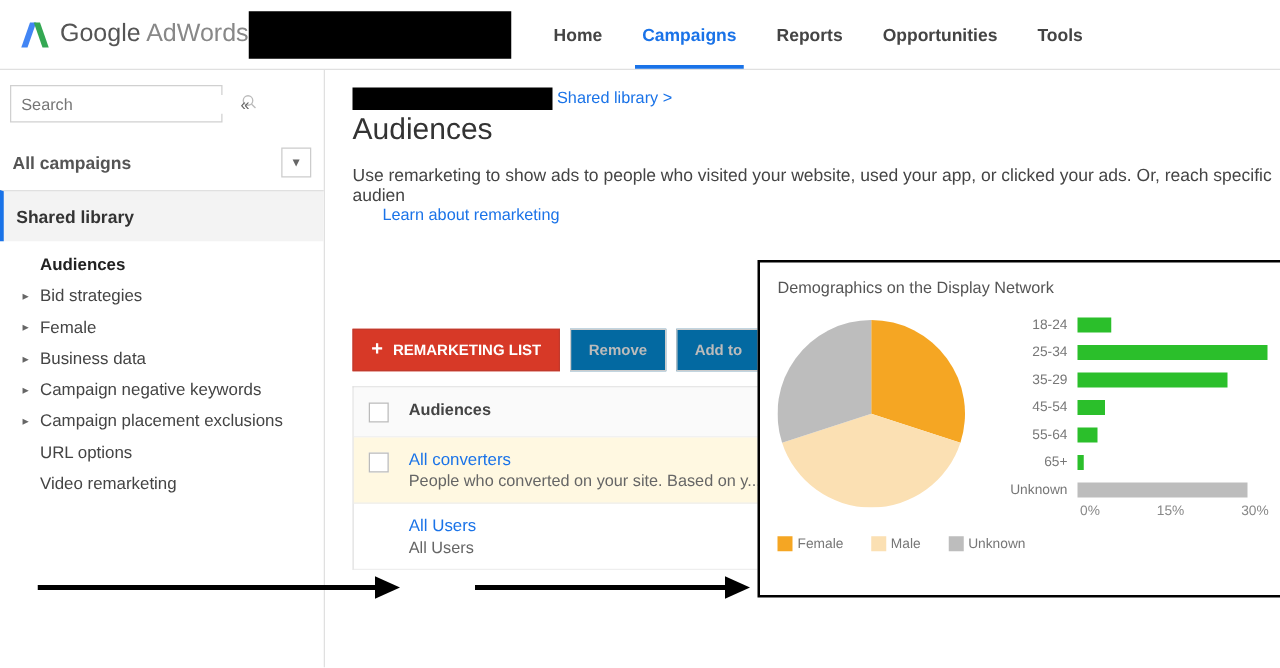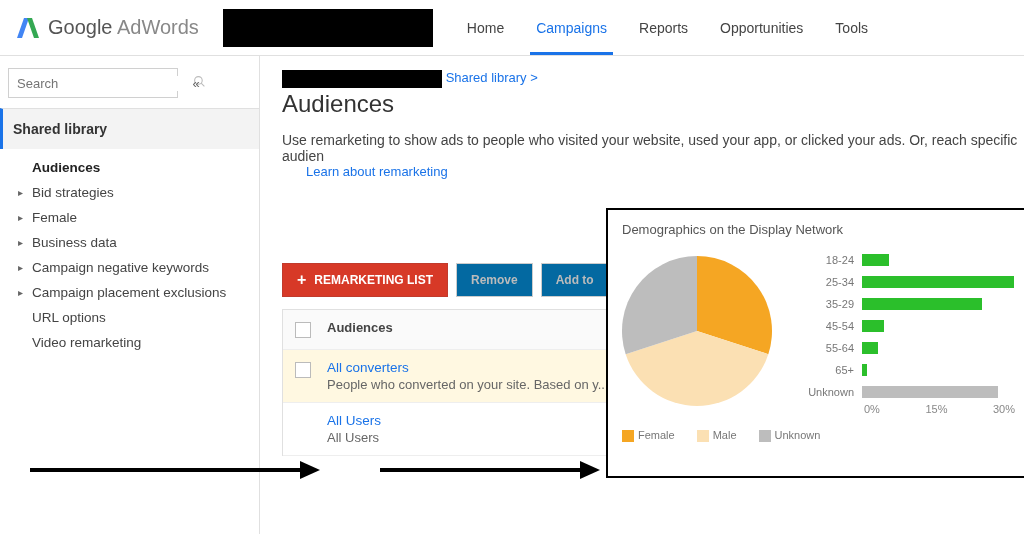--- a/index.html
+++ b/index.html
@@ -21,7 +21,7 @@
     border-bottom: 1px solid #e0e0e0;
     padding: 0 14px;
   }
-  .logo-wrap { display: flex; align-items: center; gap: 8px; margin-right: 24px; }
+  .logo-wrap { display: flex; align-items: center; gap: 8px; }
   .logo-mark svg { display: block; }
   .logo-text { font-size: 20px; color: #555; }
   .logo-text .g { color: #555; font-weight: 400; }

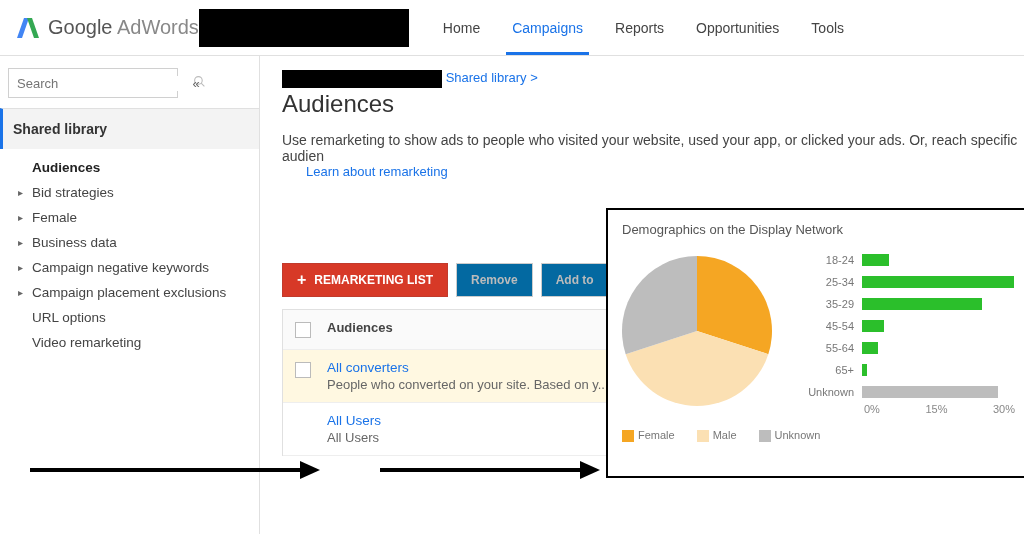--- a/index.html
+++ b/index.html
@@ -40,6 +40,7 @@
     color: #444;
     cursor: pointer;
     position: relative;
+    font-weight: bold;
   }
   .topnav .nav-item.active {
     color: #1a73e8;

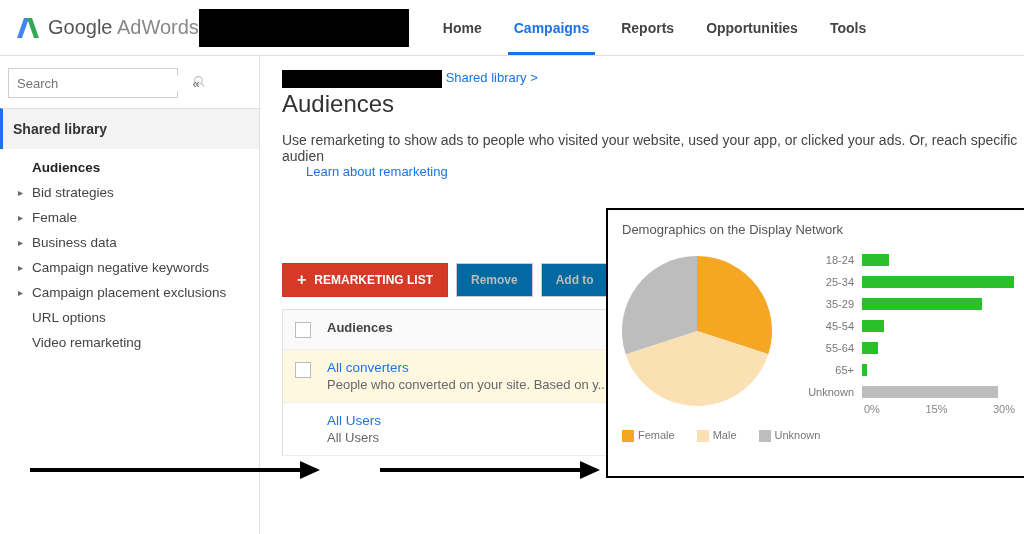--- a/index.html
+++ b/index.html
@@ -243,6 +243,10 @@
       </div>
       <div class="collapse-btn">«</div>
     </div>
+    <div class="all-campaigns">
+      <span>All campaigns</span>
+      <span class="dropdown-box">▾</span>
+    </div>
     <div class="shared-lib-row">Shared library</div>
     <div class="sub-list">
       <div class="sub-item active">

